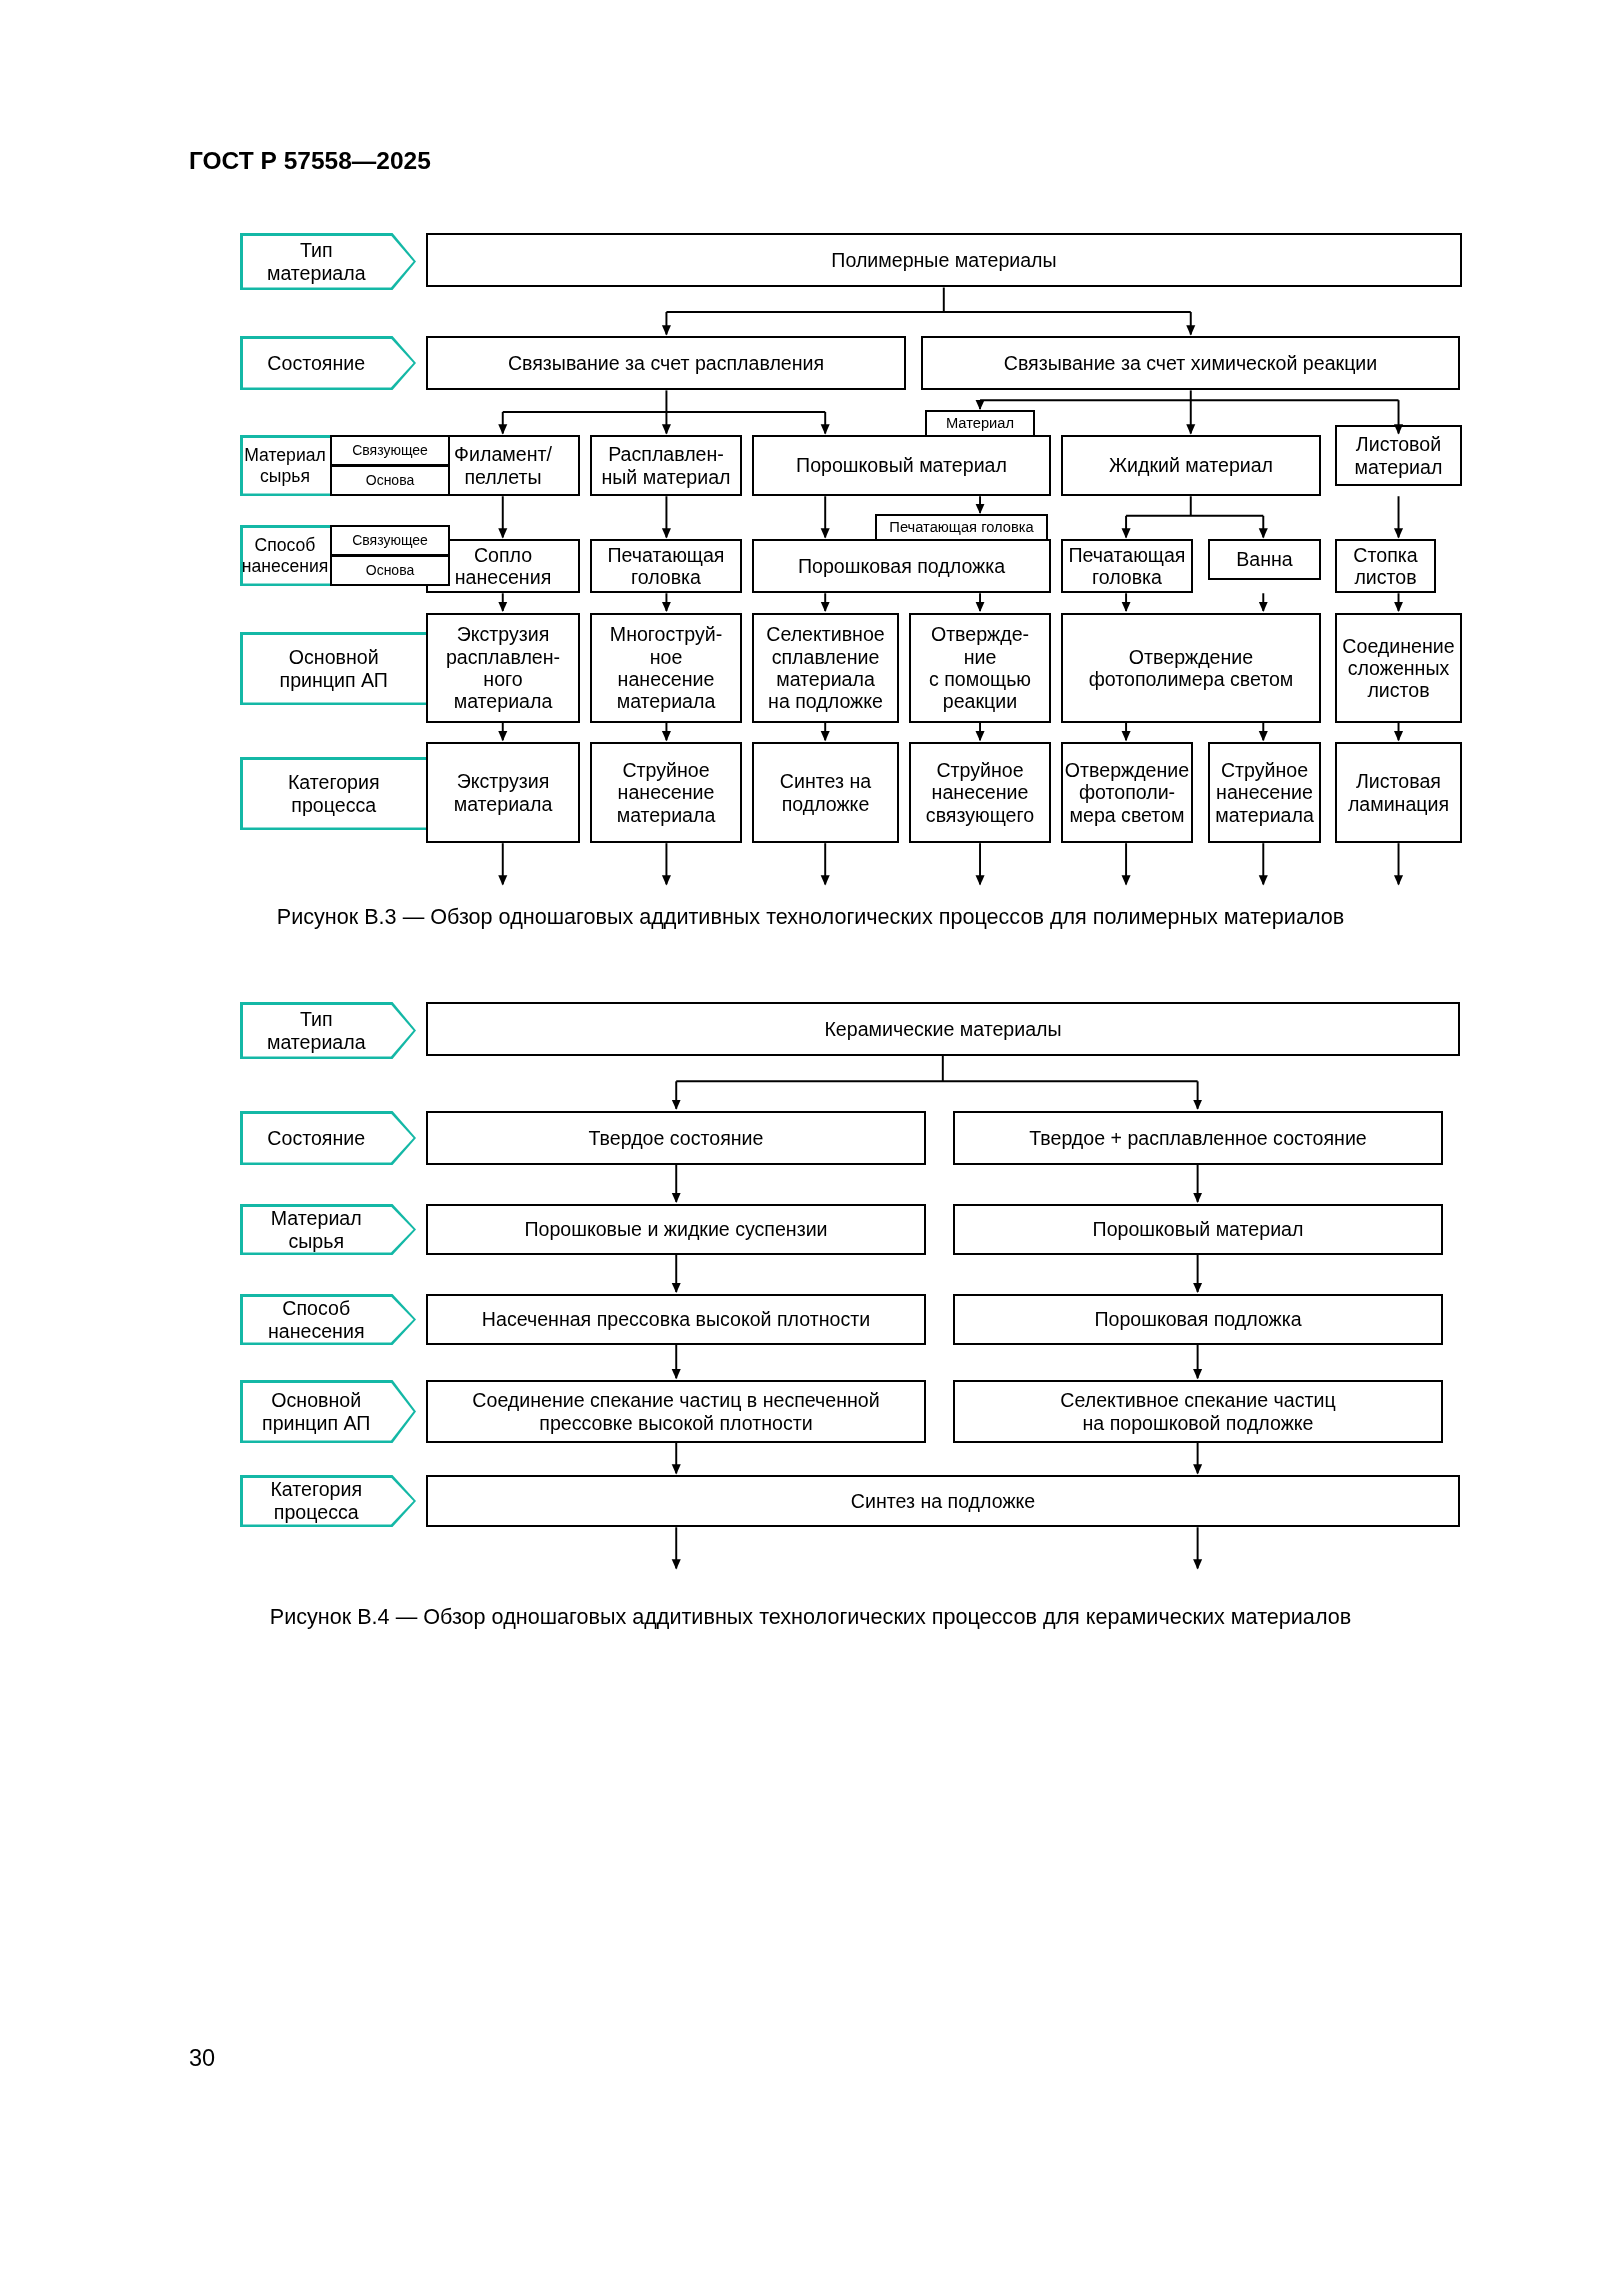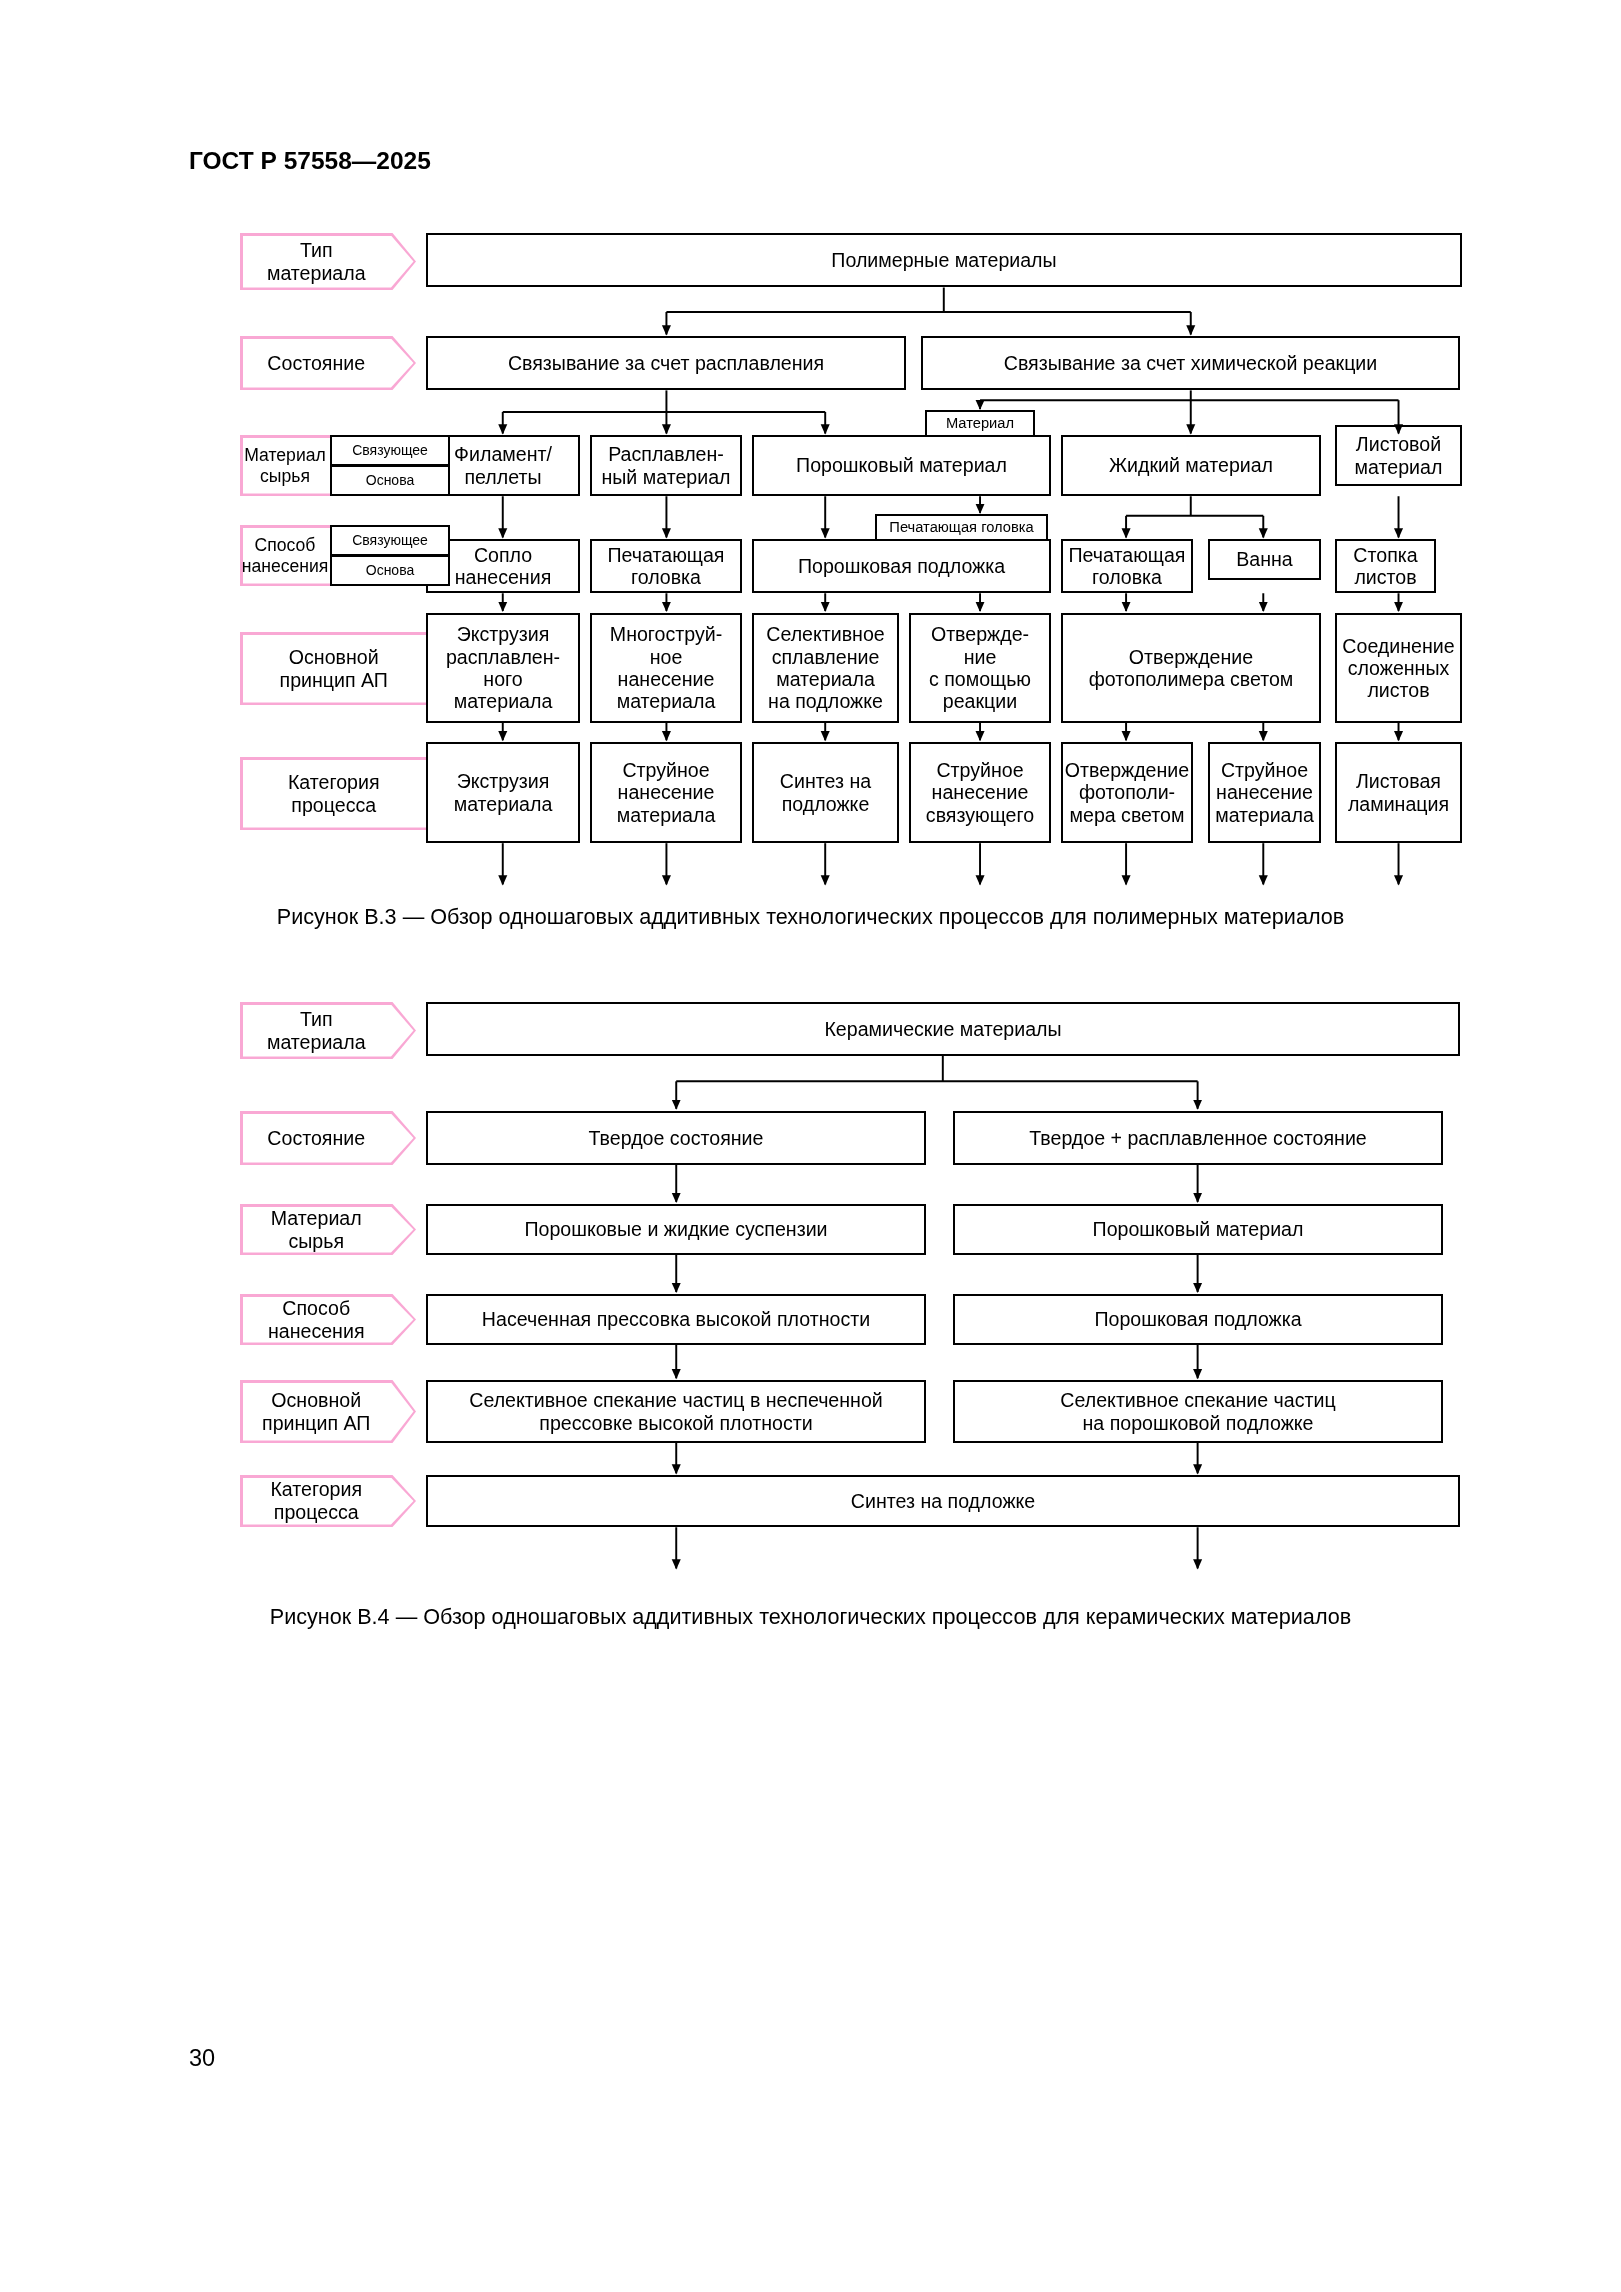--- a/index.html
+++ b/index.html
@@ -13,7 +13,7 @@
       white-space:pre-line;font-size:19.6px;line-height:1.14;padding:2px;z-index:2;}
   .tab{font-size:14.7px;line-height:1.05;padding:0 2px;z-index:2;}
   .sub{font-size:14px;line-height:1.05;padding:0;z-index:4;}
-  .pent{position:absolute;box-sizing:border-box;background:#f9a8d4;z-index:1;
+  .pent{position:absolute;box-sizing:border-box;background:#14b8a6;z-index:1;
         clip-path:polygon(0 0, calc(100% - 23.5px) 0, 100% 50%, calc(100% - 23.5px) 100%, 0 100%);
         display:flex;align-items:center;justify-content:center;text-align:center;
         white-space:pre-line;font-size:19.6px;line-height:1.15;}

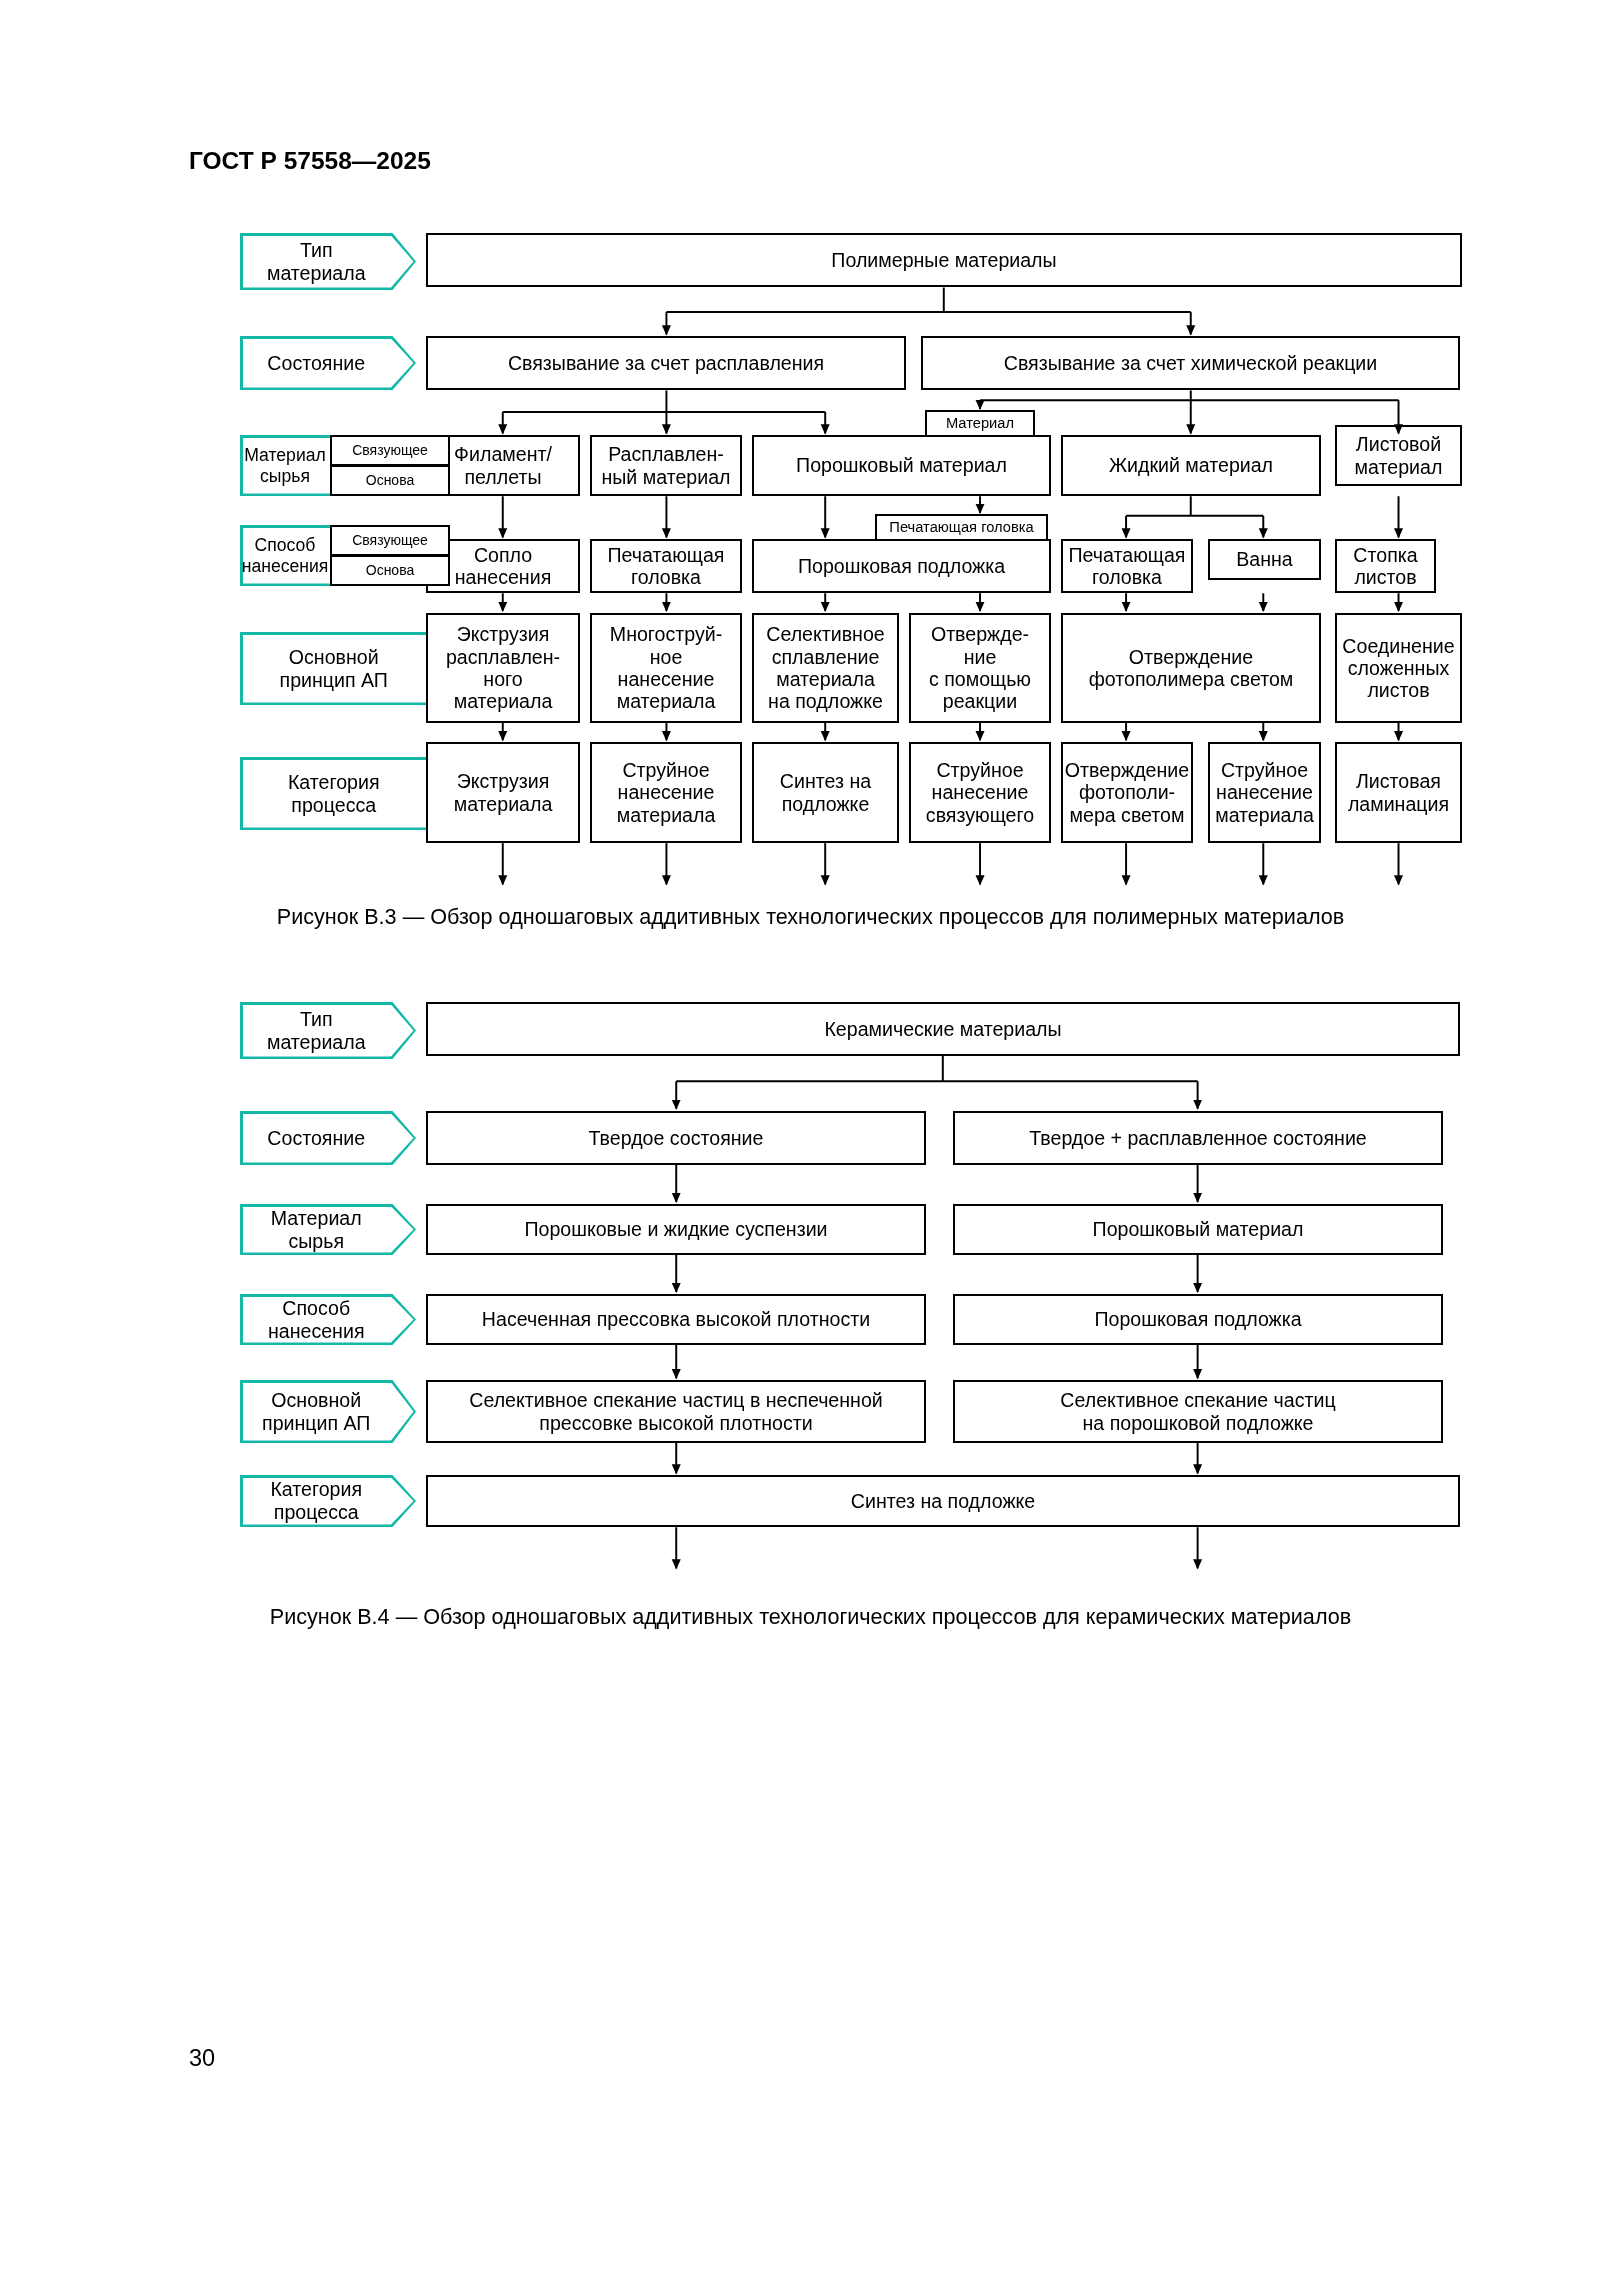--- a/index.html
+++ b/index.html
@@ -145,7 +145,7 @@
     <div class="bx" style="left:426px;top:1294px;width:500px;height:51px;">Насеченная прессовка высокой плотности</div>
     <div class="bx" style="left:953px;top:1294px;width:490px;height:51px;">Порошковая подложка</div>
 
-    <div class="bx" style="left:426px;top:1380px;width:500px;height:63px;">Селективное спекание частиц в неспеченной
+    <div class="bx" style="left:426px;top:1380px;width:500px;height:63px;">Соединение спекание частиц в неспеченной
 прессовке высокой плотности</div>
     <div class="bx" style="left:953px;top:1380px;width:490px;height:63px;">Селективное спекание частиц
 на порошковой подложке</div>

